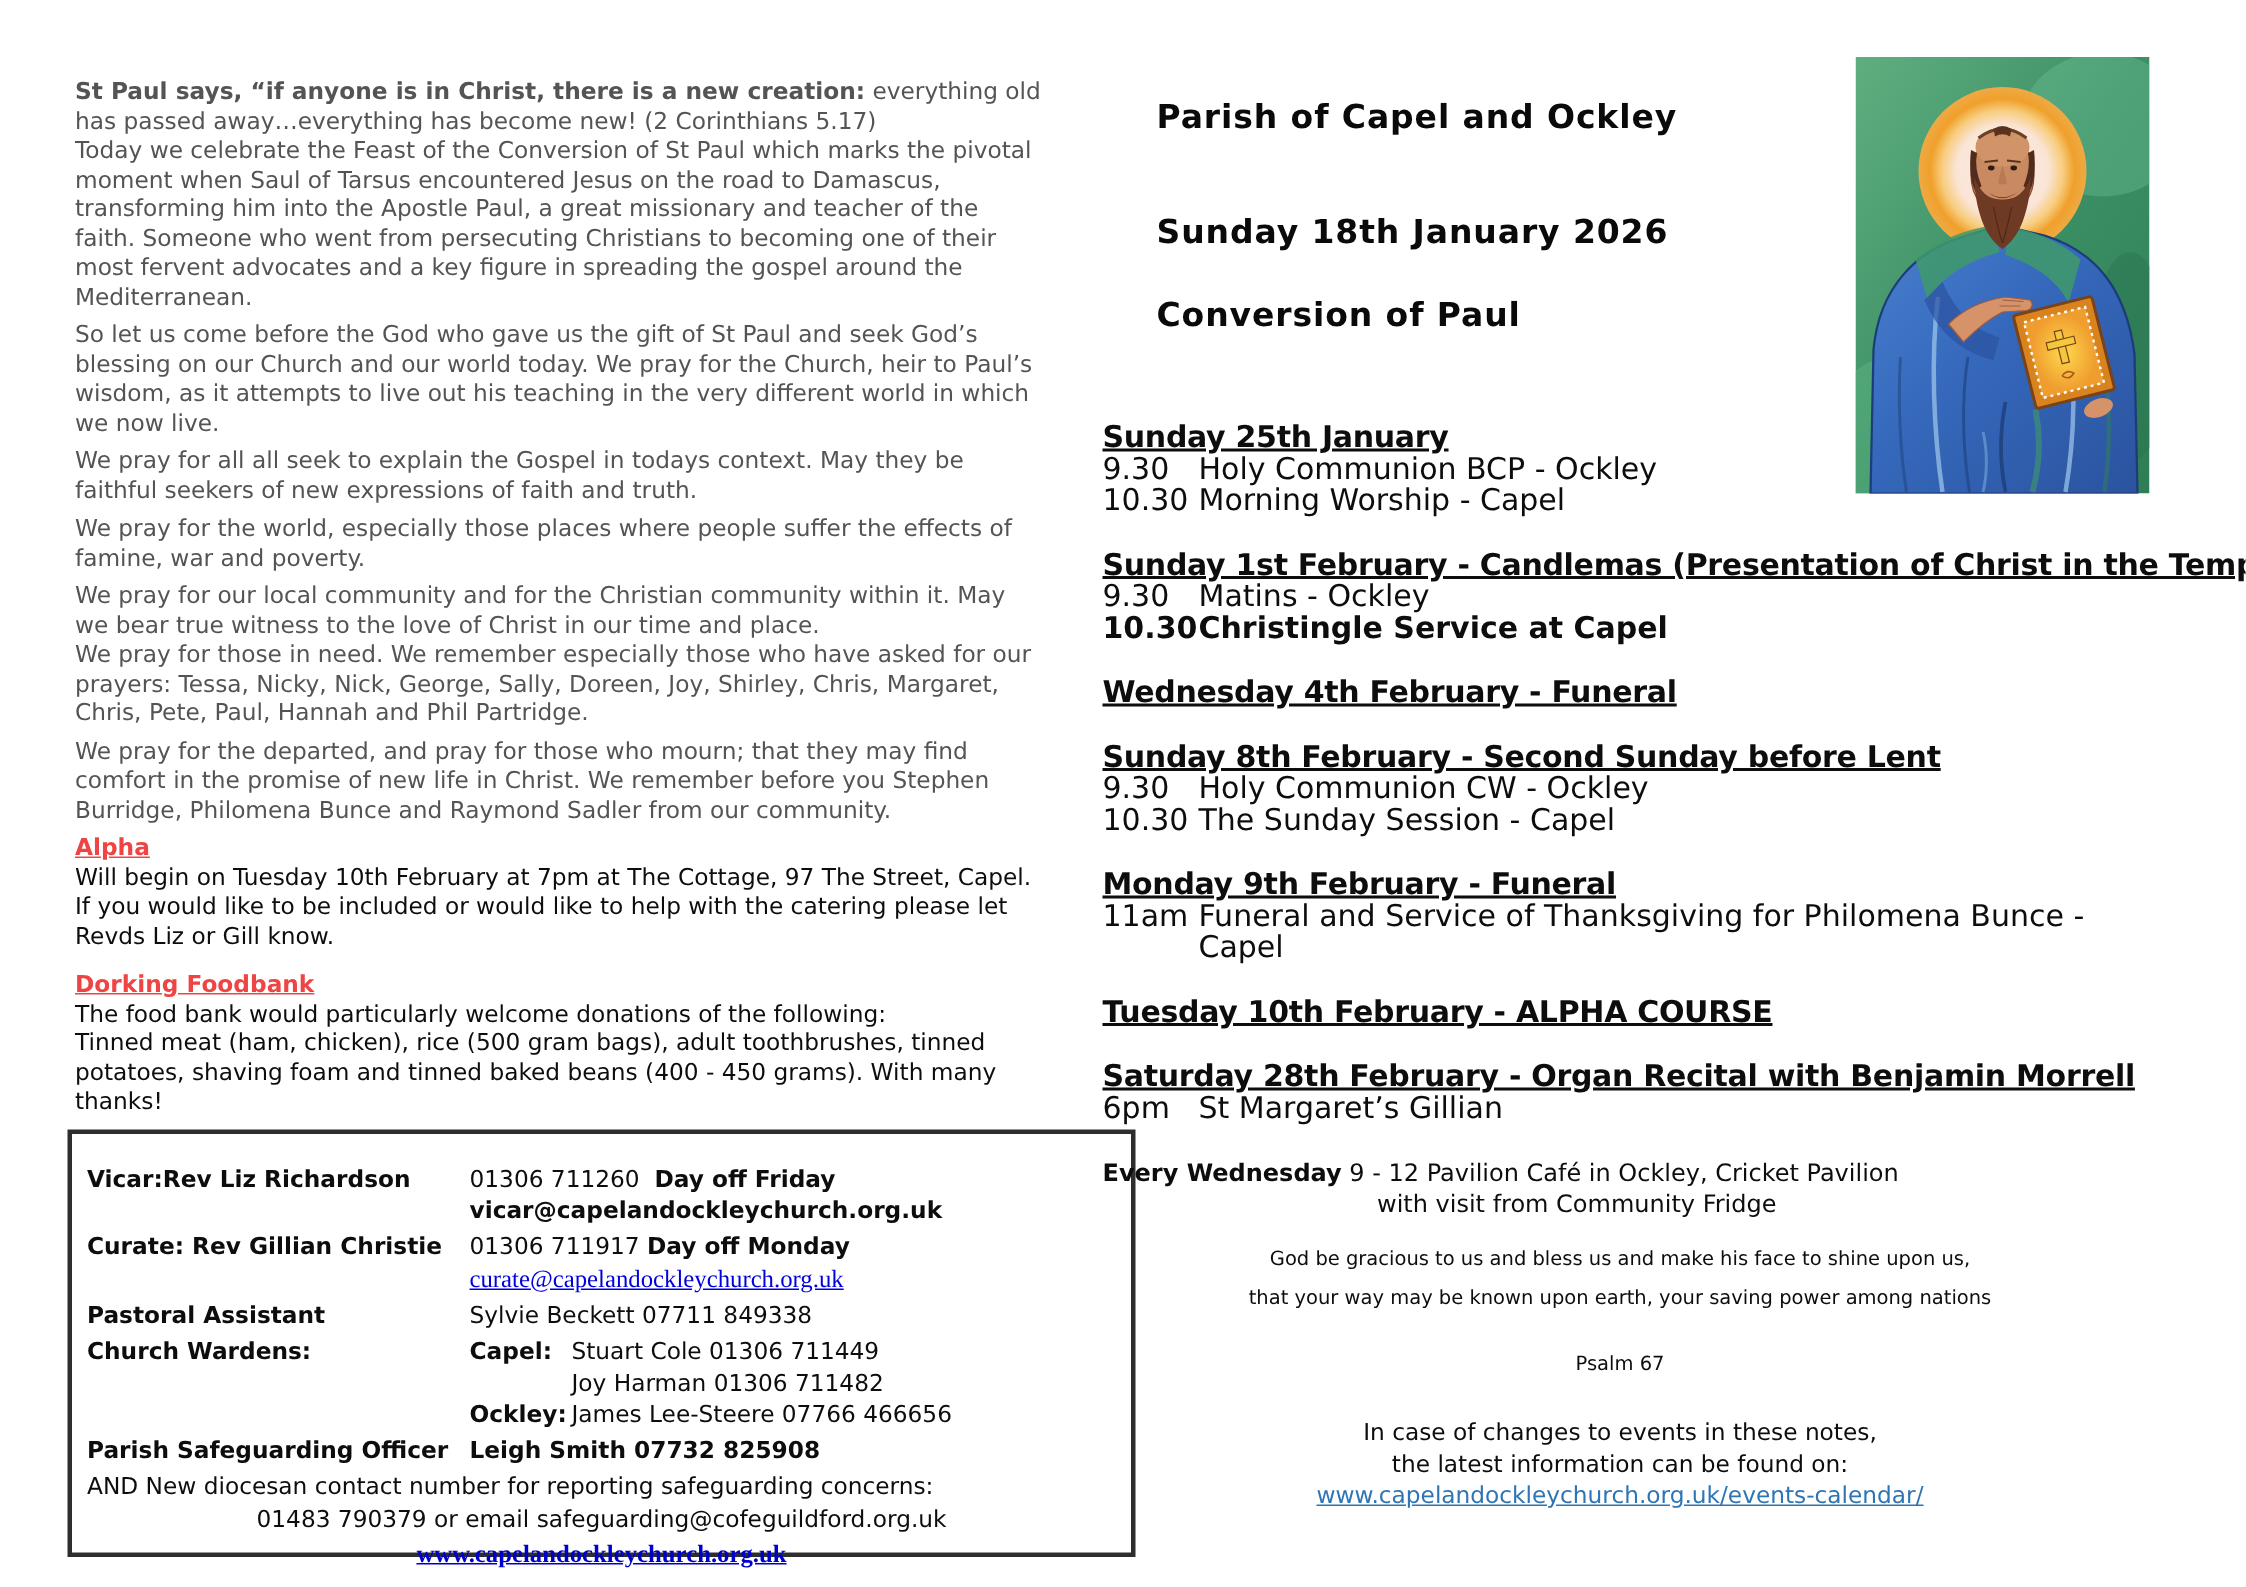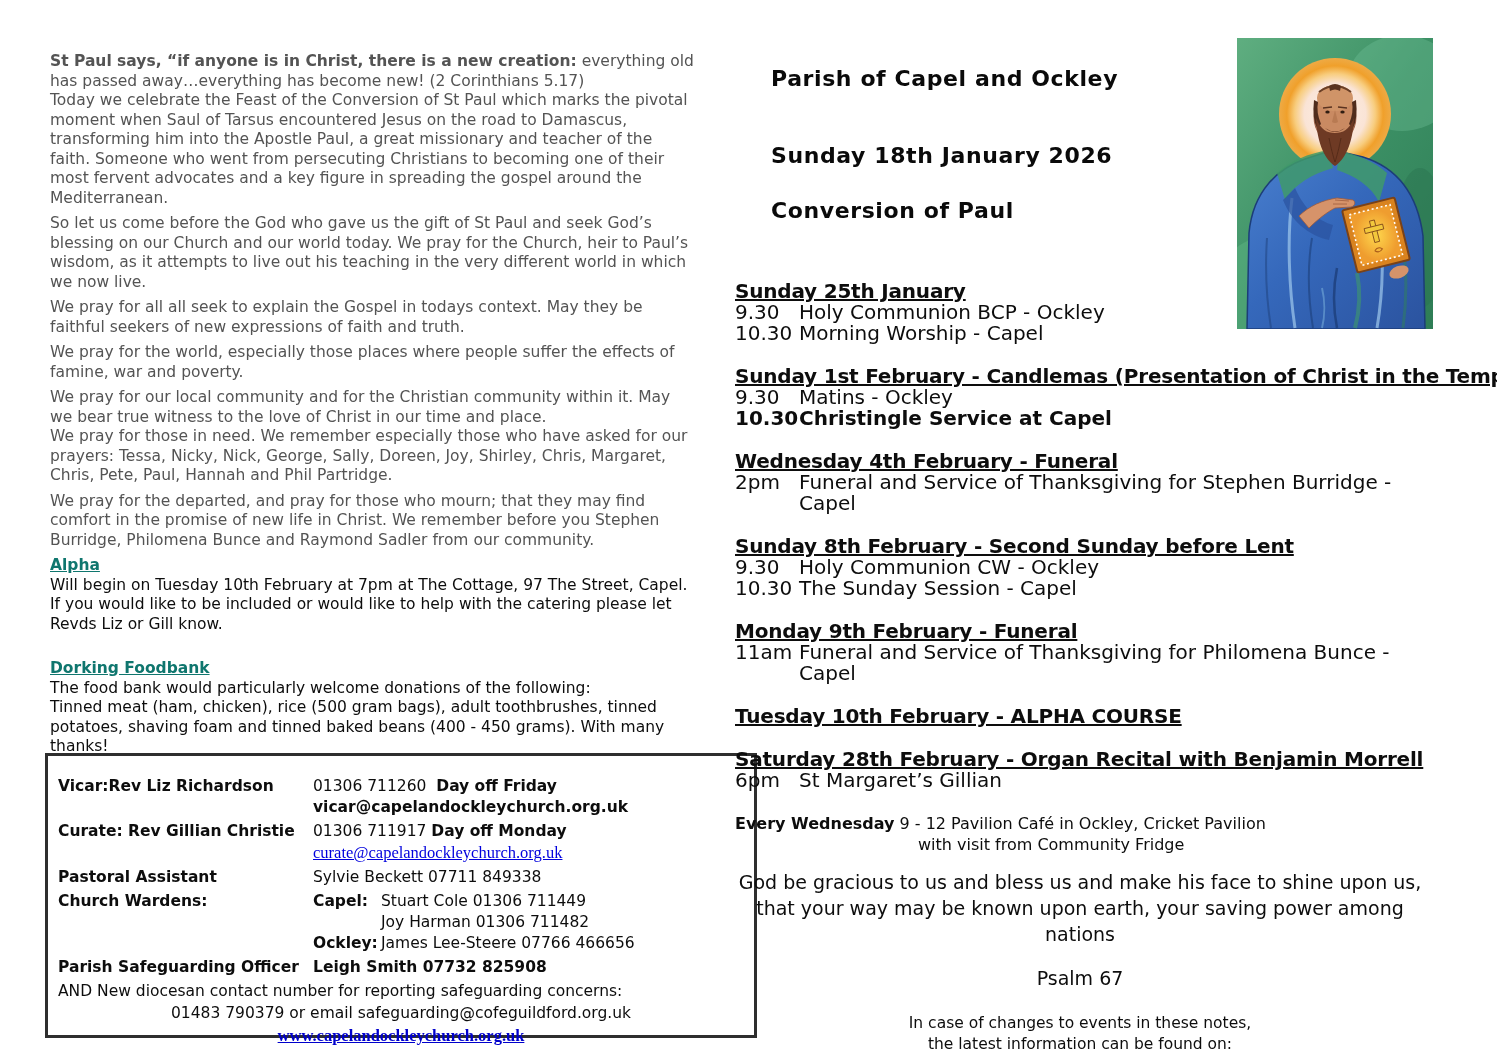--- a/index.html
+++ b/index.html
@@ -175,10 +175,6 @@
 
       <div class="event">
         <div class="ehead">Wednesday 4th February - Funeral</div>
-        <div class="eitem">
-            <span class="etime">2pm</span>
-            <span class="edesc">Funeral and Service of Thanksgiving for Stephen Burridge - Capel</span>
-          </div>
       </div>
 
       <div class="event">

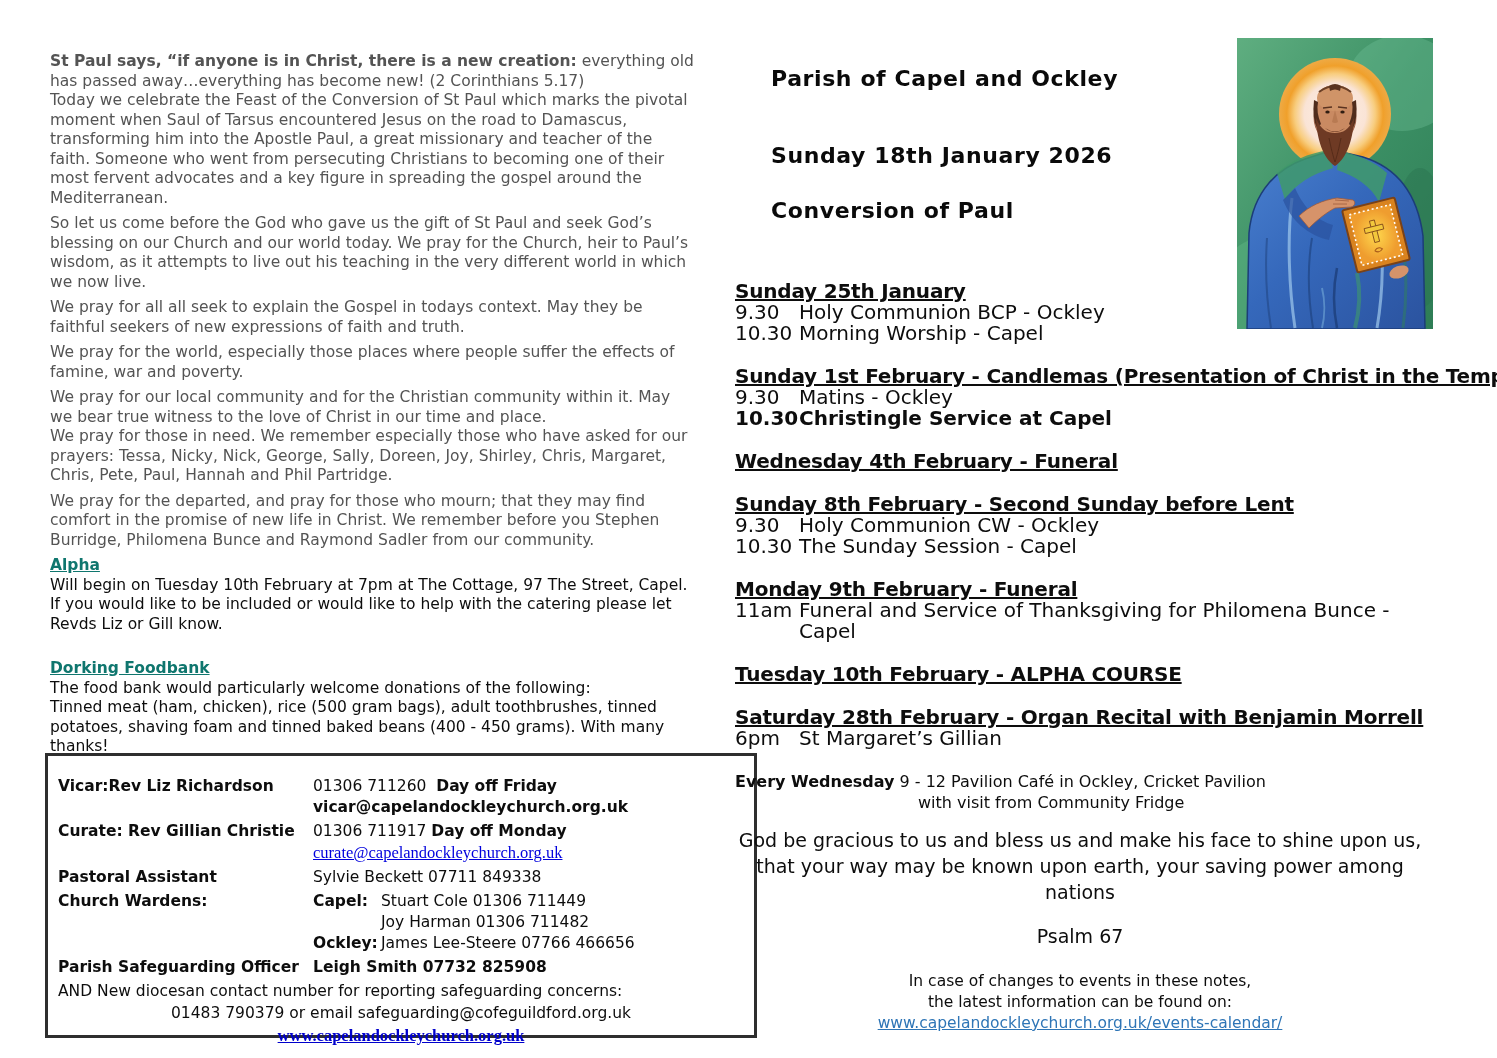--- a/index.html
+++ b/index.html
@@ -26,7 +26,7 @@
   .b { font-weight: bold; }
   .sec-heading {
     font-weight: bold; text-decoration: underline;
-    color: #0f766e; margin: 0;
+    color: #ef4444; margin: 0;
   }
   .sec-heading.mt { margin-top: 25px; }
   .body-black { color: #0d0d0d; }

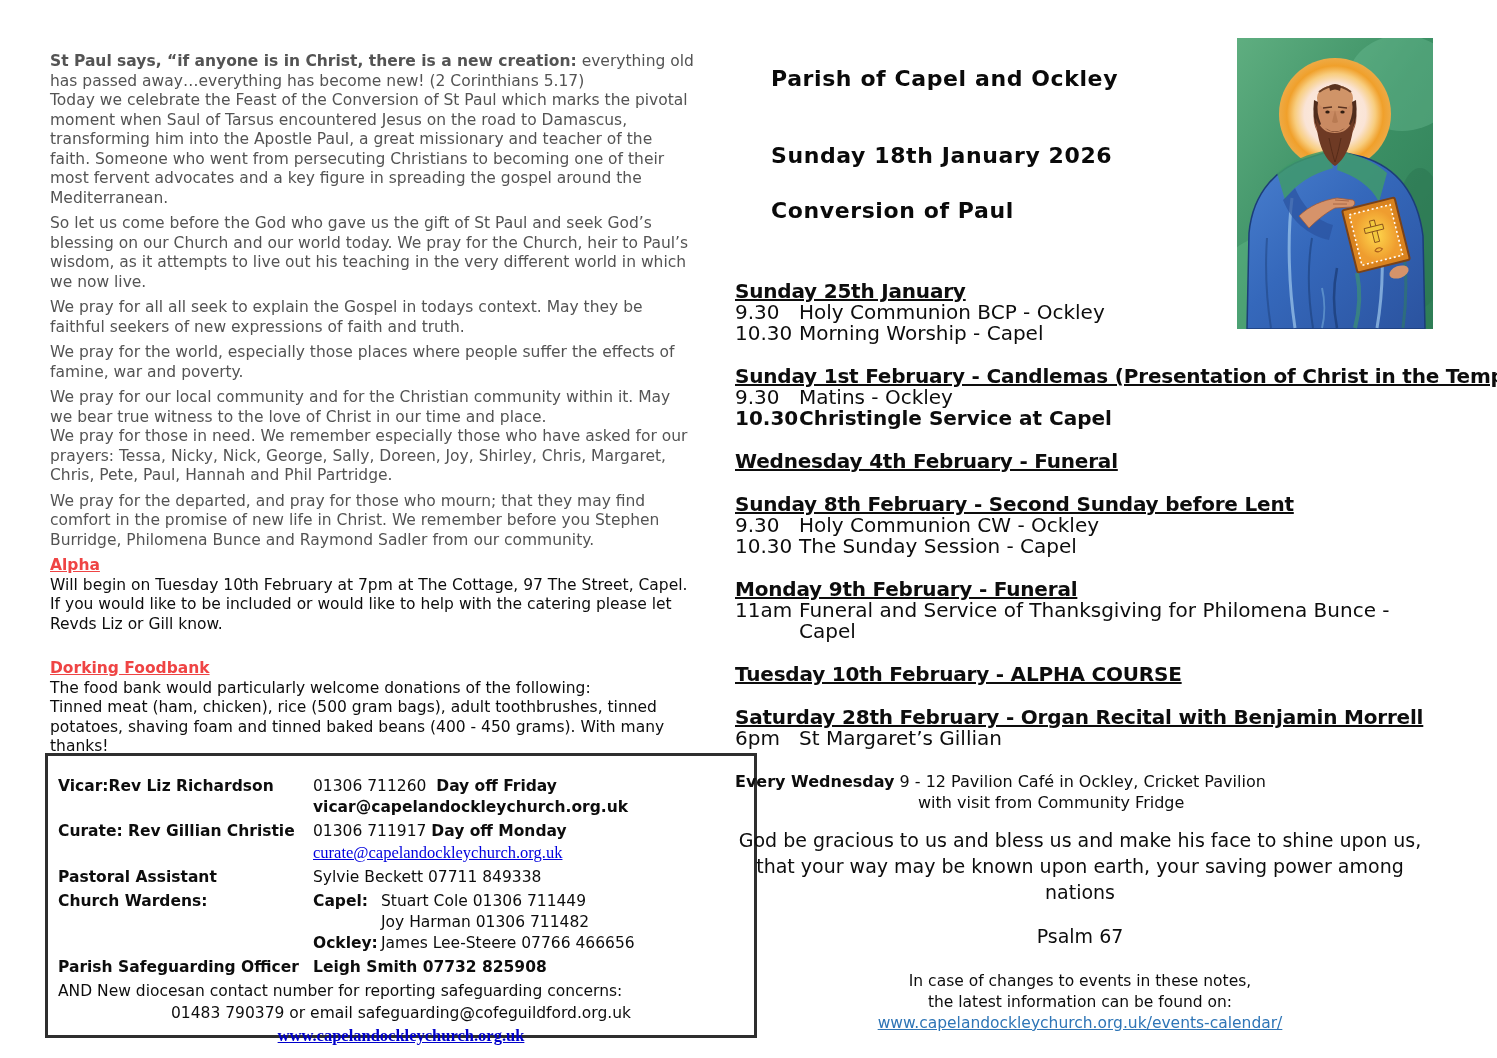--- a/index.html
+++ b/index.html
@@ -28,7 +28,7 @@
     font-weight: bold; text-decoration: underline;
     color: #ef4444; margin: 0;
   }
-  .sec-heading.mt { margin-top: 25px; }
+  .sec-heading.mt { margin-top: 13px; }
   .body-black { color: #0d0d0d; }
   .left-col p.nomargin { margin-bottom: 0; }
 

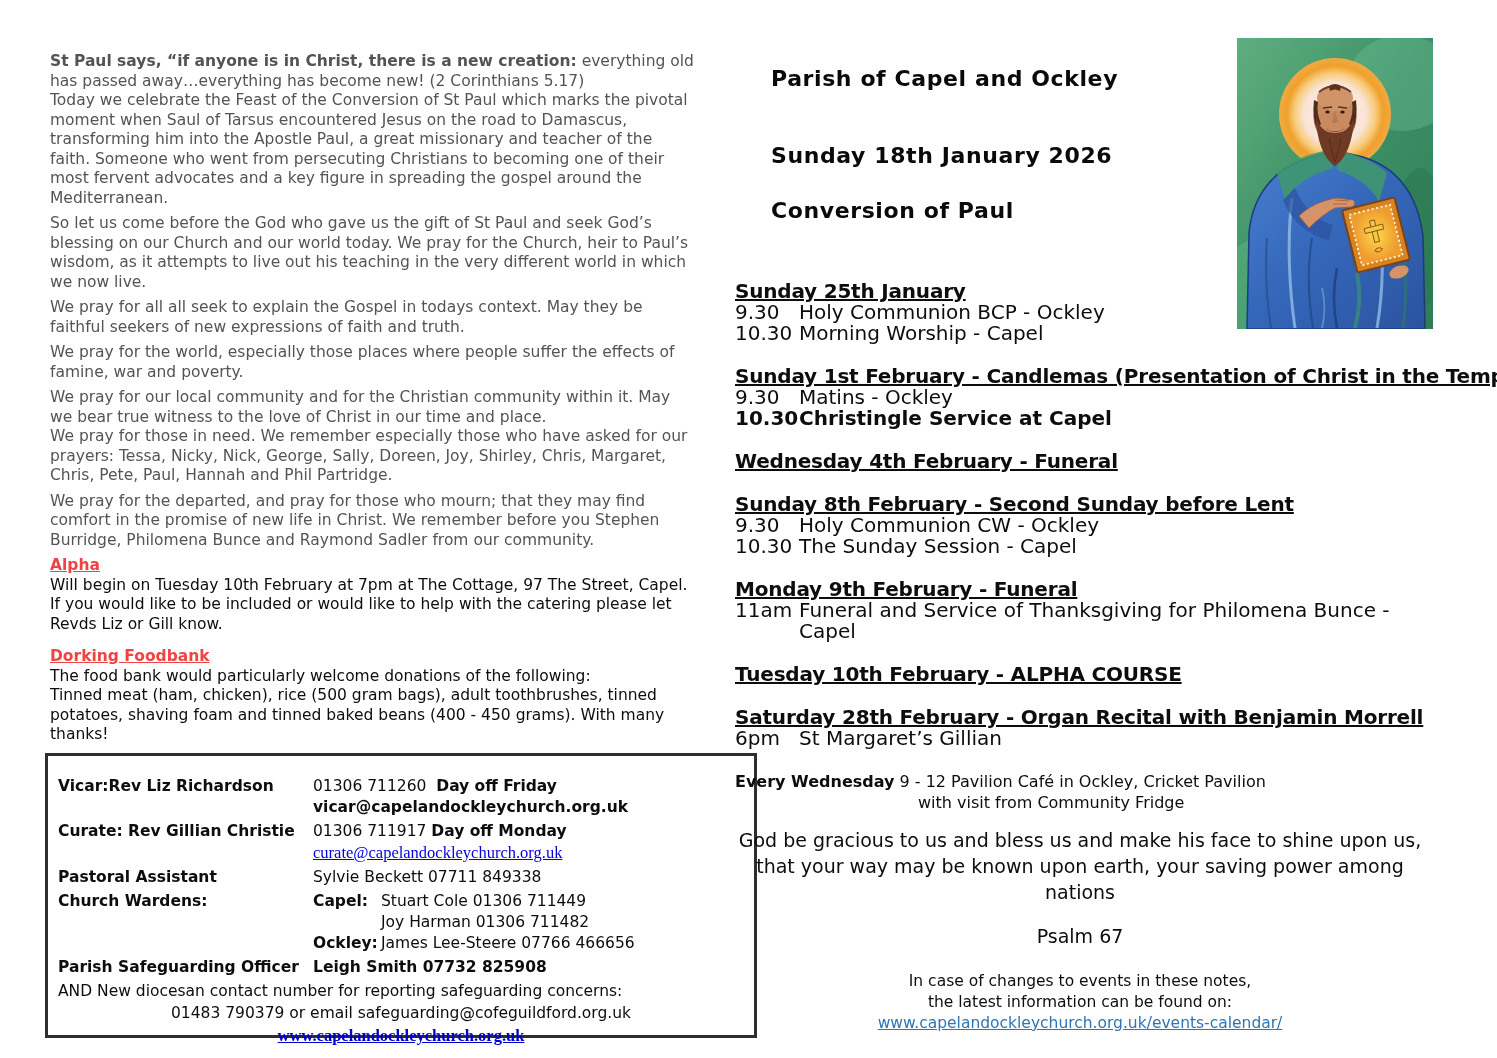--- a/index.html
+++ b/index.html
@@ -74,7 +74,7 @@
   .everyweds { font-size: 16px; line-height: 21px; color: #0d0d0d; }
   .ew2 { padding-left: 183px; }
 
-  .psalm { margin-top: 14px; text-align: center; font-size: 19px; line-height: 26px; color: #0d0d0d; }
+  .psalm { margin-top: 14px; text-align: center; font-size: 13px; line-height: 26px; color: #0d0d0d; }
   .psalm-ref { margin-top: 18px; }
 
   .note { margin-top: 22px; text-align: center; font-size: 15.5px; line-height: 21px; color: #0d0d0d; }

